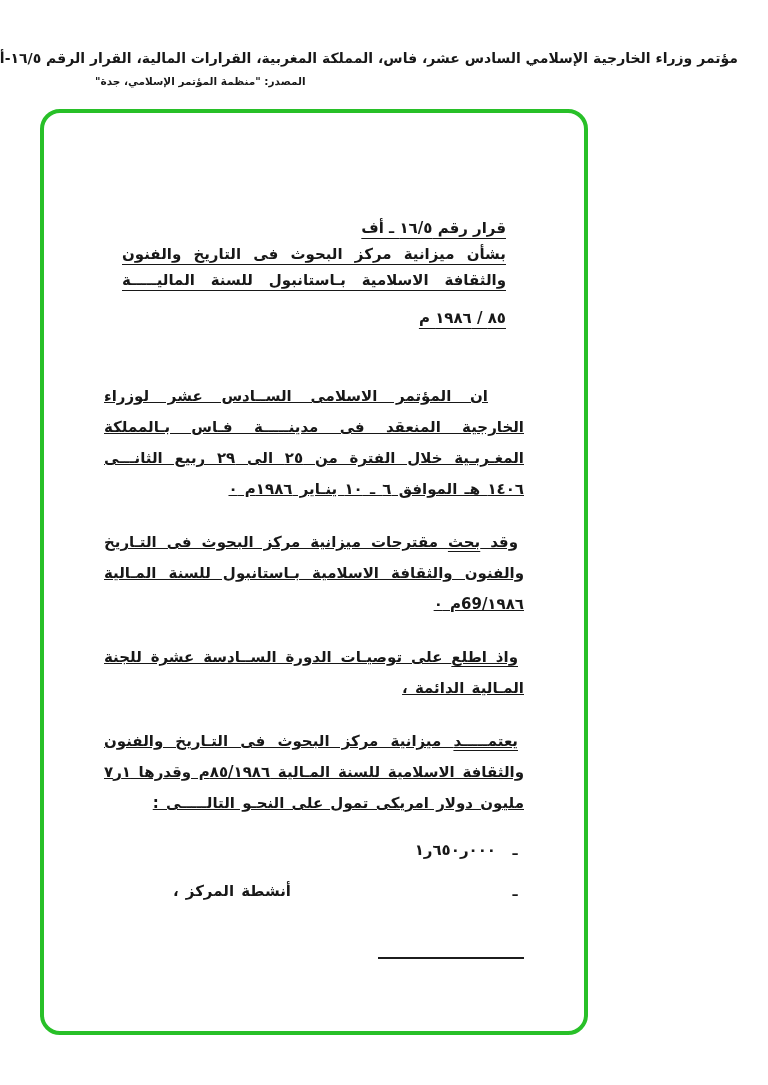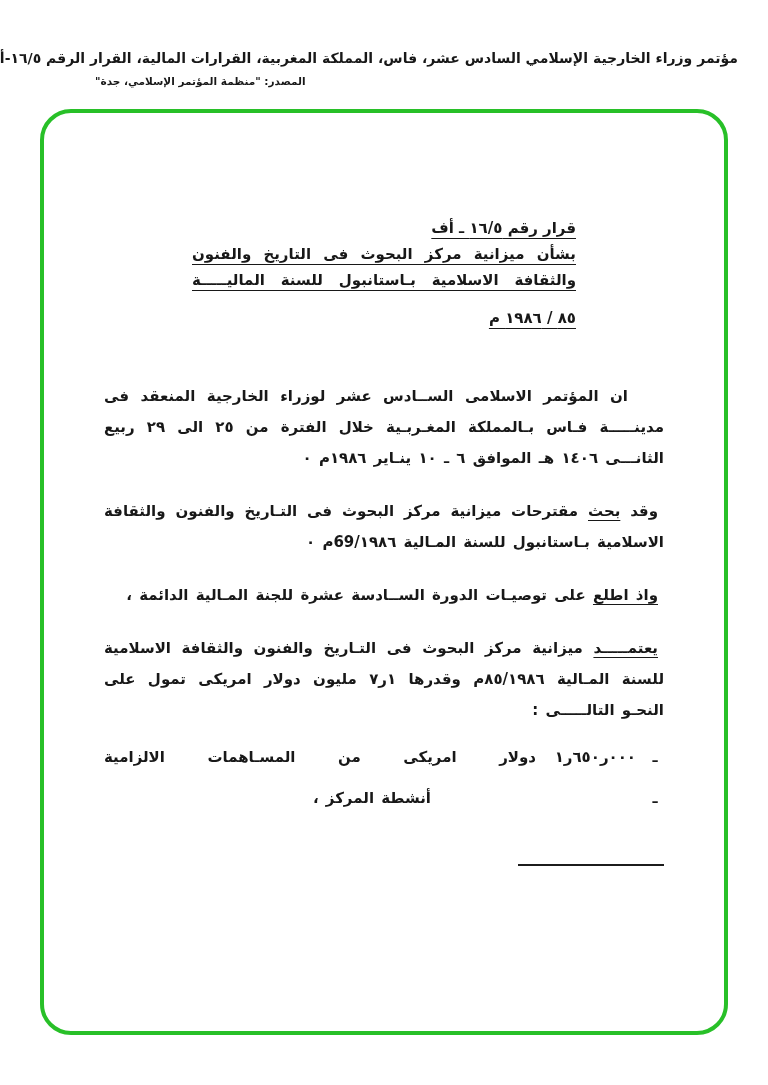--- a/index.html
+++ b/index.html
@@ -24,8 +24,8 @@
   .green-frame{
     box-sizing:border-box;
     margin:22px 20px 0 40px;
-    width:688px;height:926px;
-    border:4px solid #28c028;border-radius:31px;
+    width:548px;height:926px;
+    border:4px solid #28c028;border-radius:20px;
     background:#ffffff;
     padding:0 60px;
     overflow:hidden;

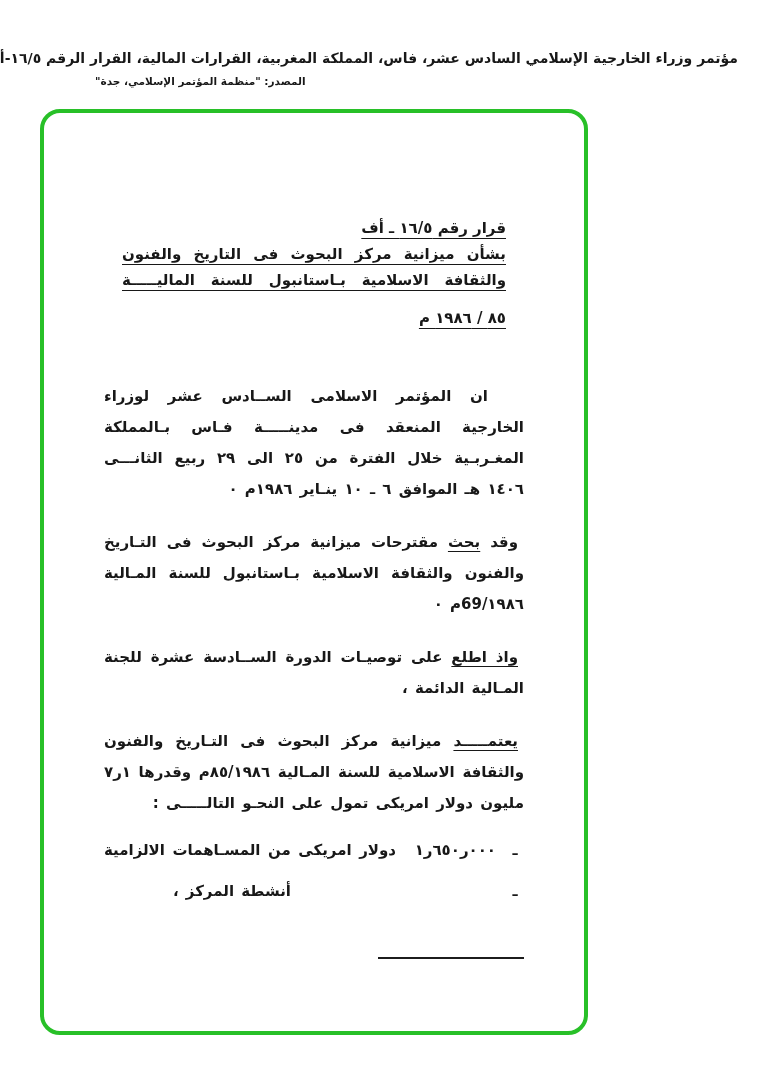--- a/index.html
+++ b/index.html
@@ -42,7 +42,7 @@
   .t4{text-align:right;margin-top:12px;}
   
   .doc-body{direction:rtl;font-size:15px;font-weight:700;line-height:31px;word-spacing:2px;}
-  .para{margin:22px 0 0 0;text-align:justify;text-indent:6px;}
+  .para{margin:22px 0 0 0;text-align:justify;text-indent:6px;text-decoration:underline;}
   .para.first{margin-top:50px;text-indent:36px;}
   .uline{text-decoration:underline;text-underline-offset:4px;text-decoration-thickness:1.2px;}
   

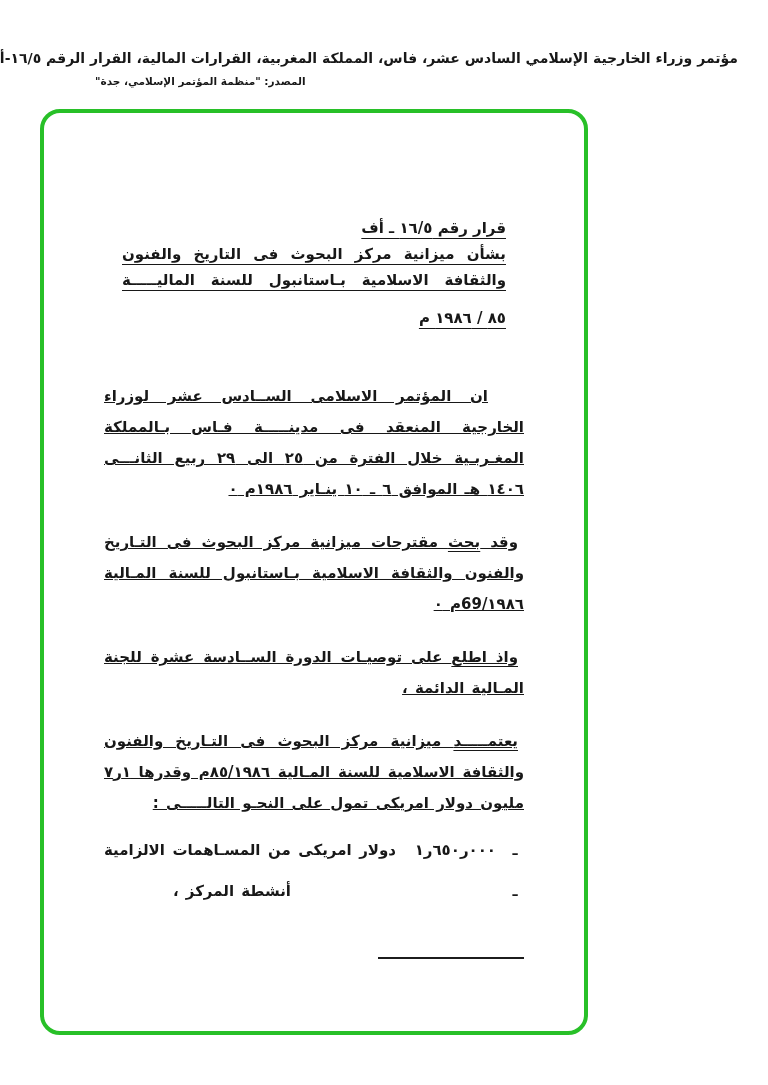--- a/index.html
+++ b/index.html
@@ -91,9 +91,6 @@
     <div class="item first">
       <span class="dash">ـ</span>
       <bdo dir="ltr" class="amount">١ر٦٥٠ر٠٠٠</bdo>
-      <div class="itext">
-        <div class="jline">دولار امريكى من المسـاهمات الالزامية</div>
-      </div>
     </div>
 
     <div class="item">

